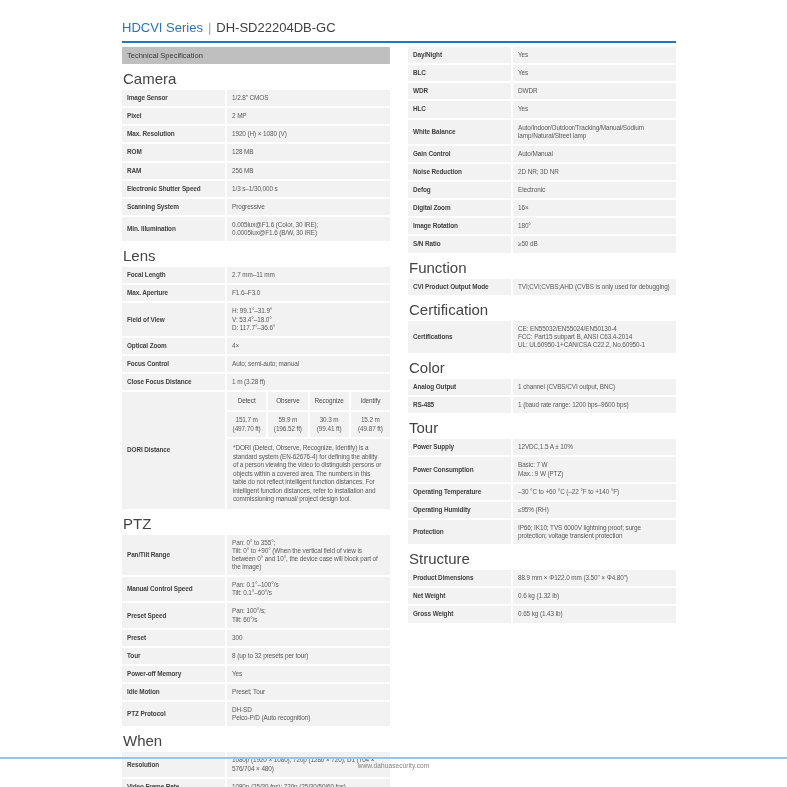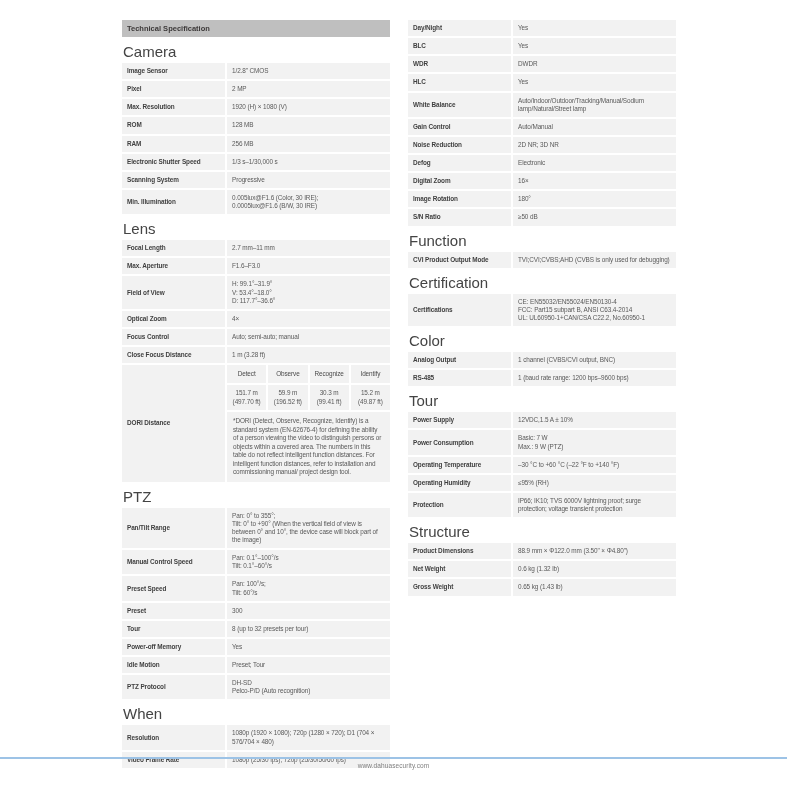--- a/index.html
+++ b/index.html
@@ -39,6 +39,9 @@
 
 <div class="page">
   <div class="content">
+    <div class="doc-title">
+      <span class="series">HDCVI Series</span><span class="sep">|</span><span class="model">DH-SD22204DB-GC</span>
+    </div>
     <div class="columns">
       <div class="col" id="left-col">
         <div class="spec-bar">Technical Specification</div>

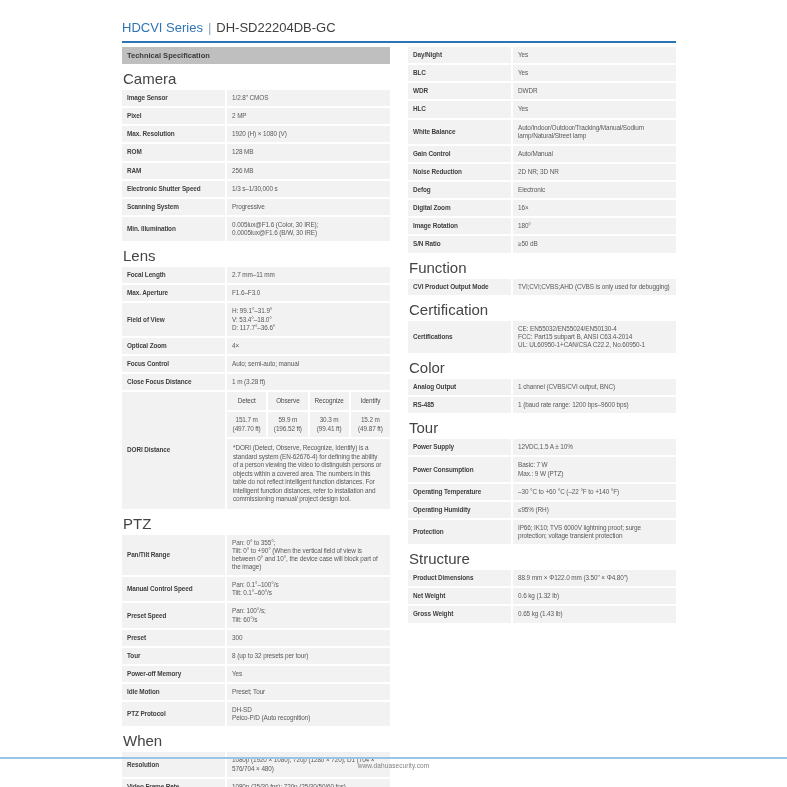--- a/index.html
+++ b/index.html
@@ -15,7 +15,7 @@
   .columns { display:flex; gap:18px; align-items:flex-start; }
   .col { width:268px; }
 
-  .spec-bar { background:#BFBFBF; color:#3B3838; font-weight:bold; font-size:7.5px; padding:4px 5px; margin-bottom:2px; }
+  .spec-bar { background:#BFBFBF; color:#3B3838; font-weight:normal; font-size:7.5px; padding:4px 5px; margin-bottom:2px; }
 
   .section-title { font-size:15px; color:#444444; padding:4px 0 3px 1px; }
 

